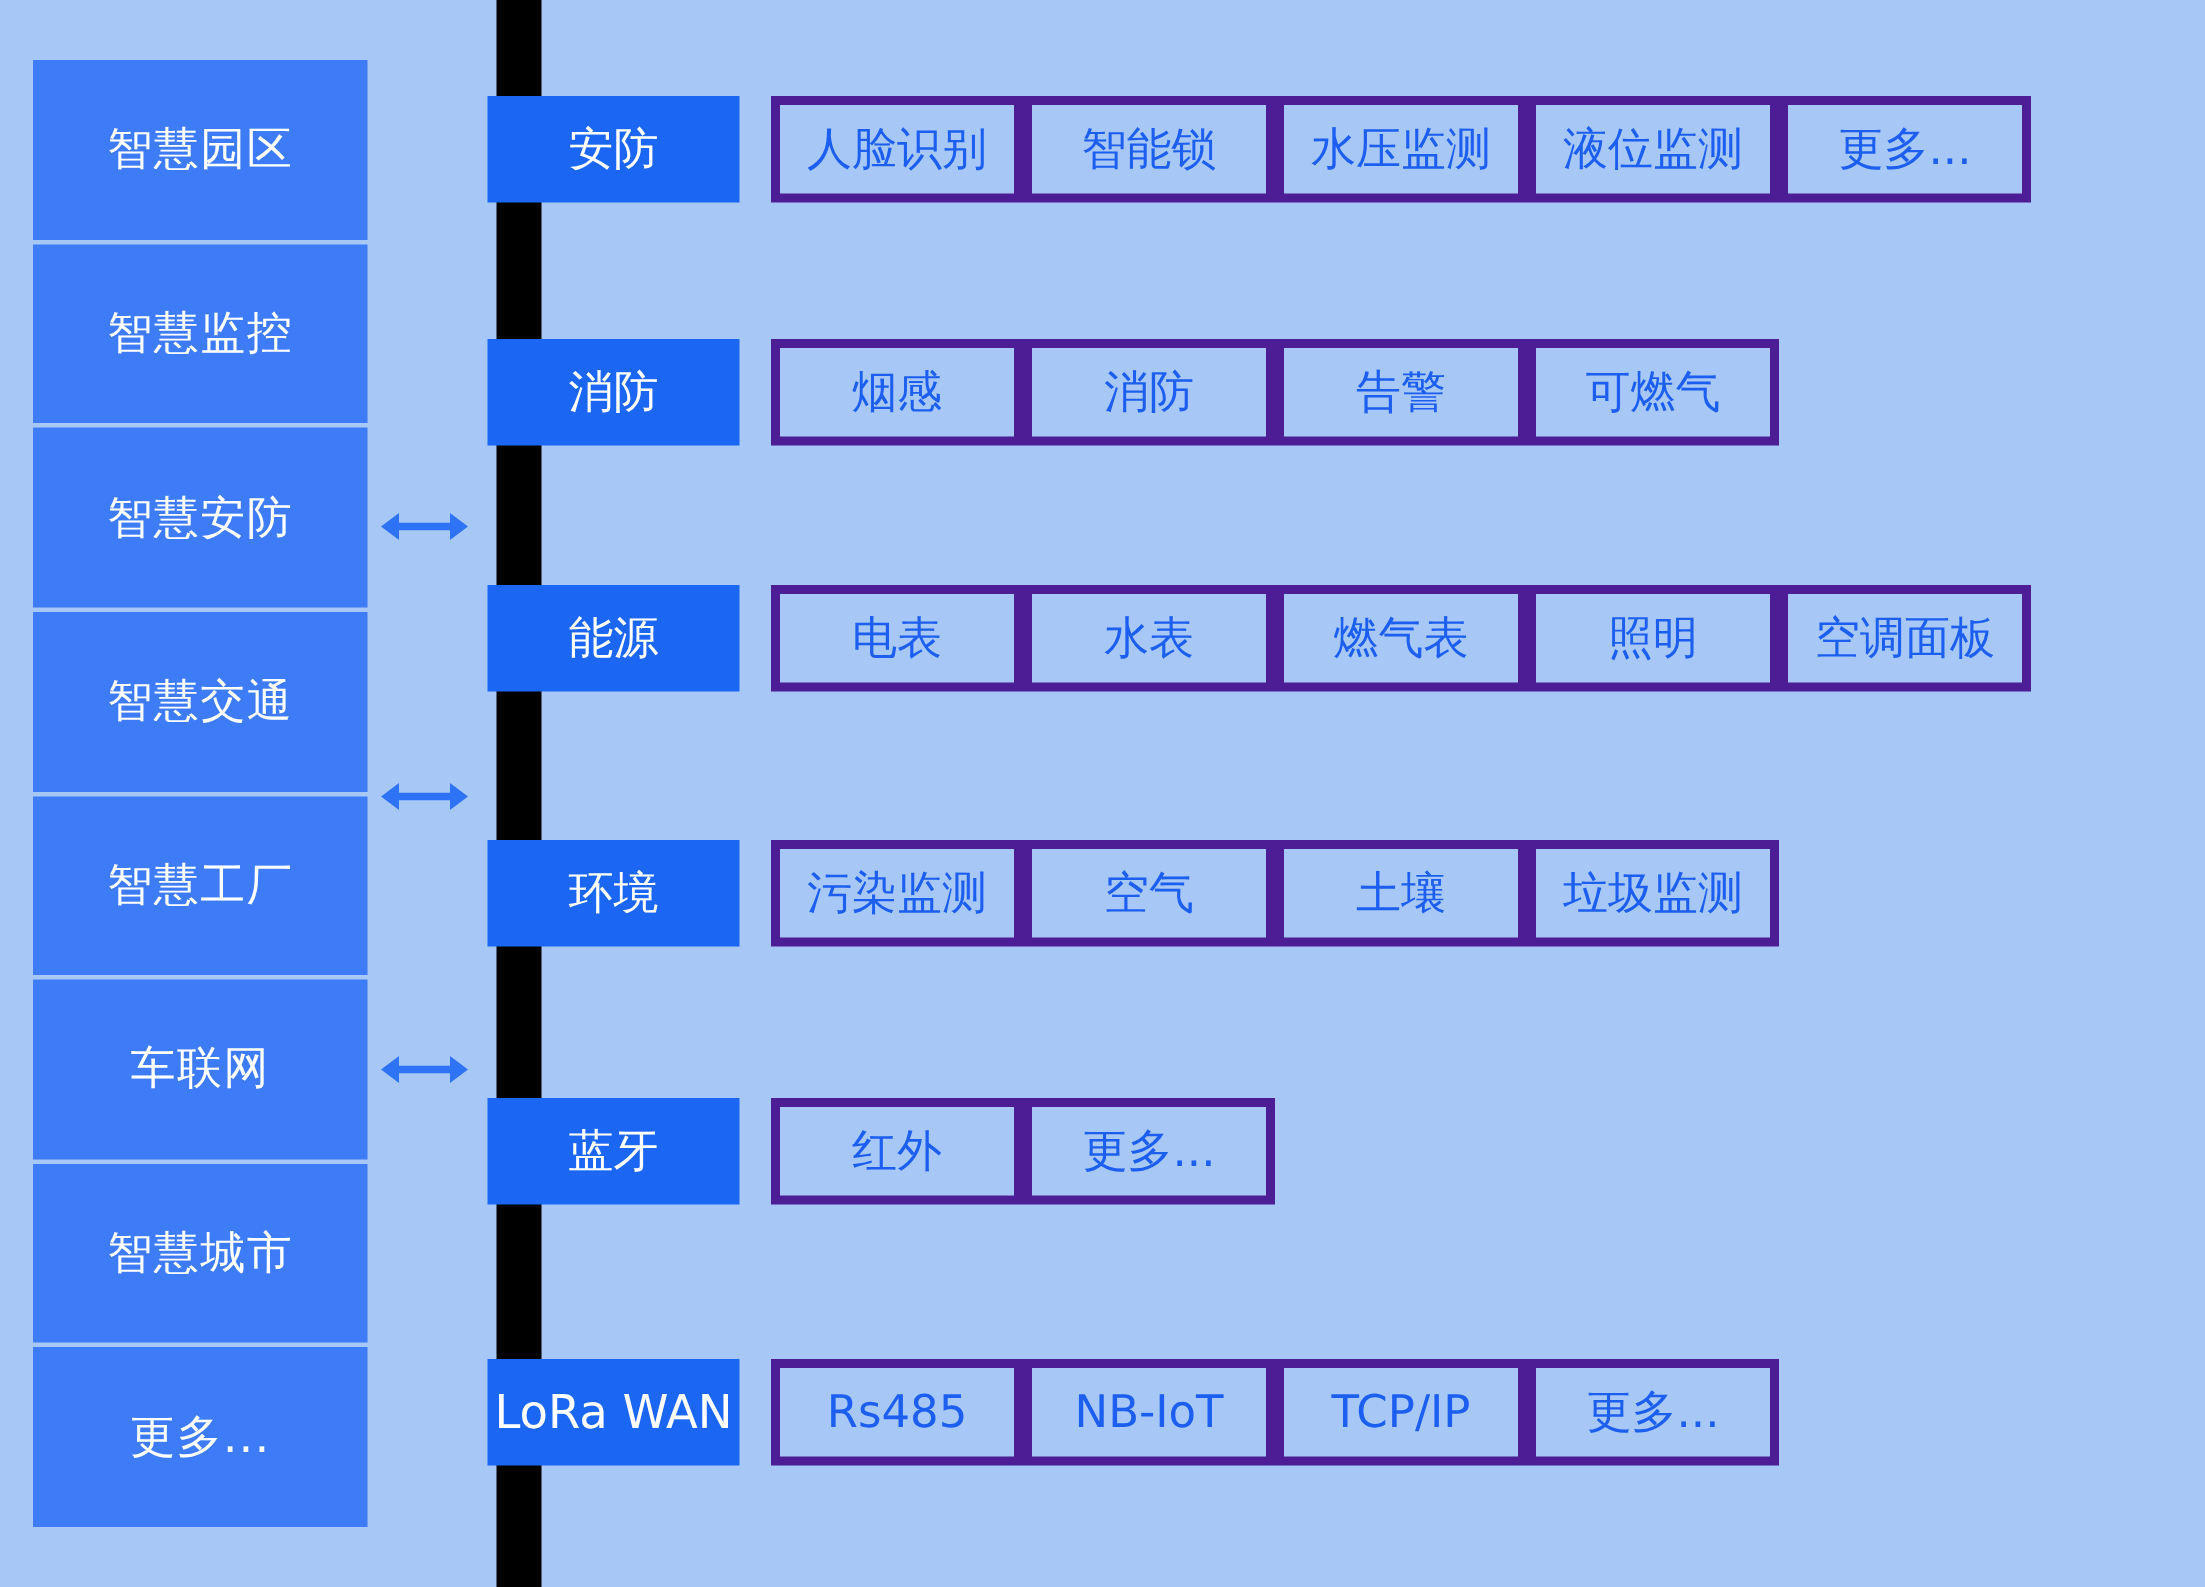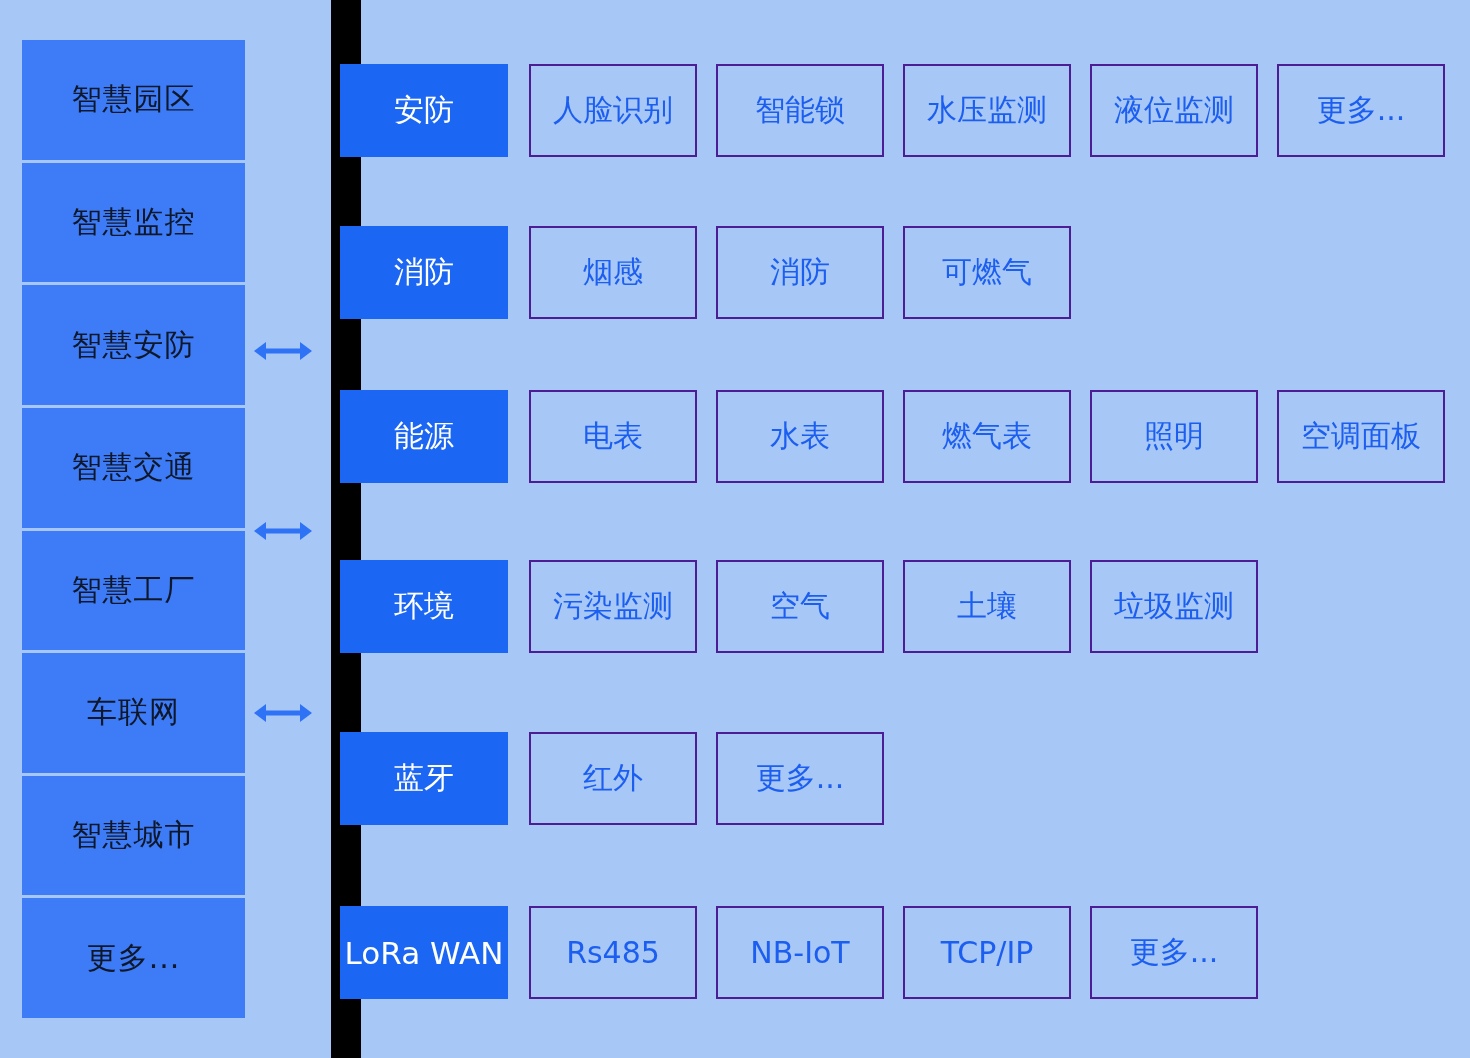--- a/index.html
+++ b/index.html
@@ -30,7 +30,7 @@
   .side-item {
     flex: 1;
     background: #3D7CF6;
-    color: #0f172a;
+    color: #ffffff;
     display: flex;
     align-items: center;
     justify-content: center;

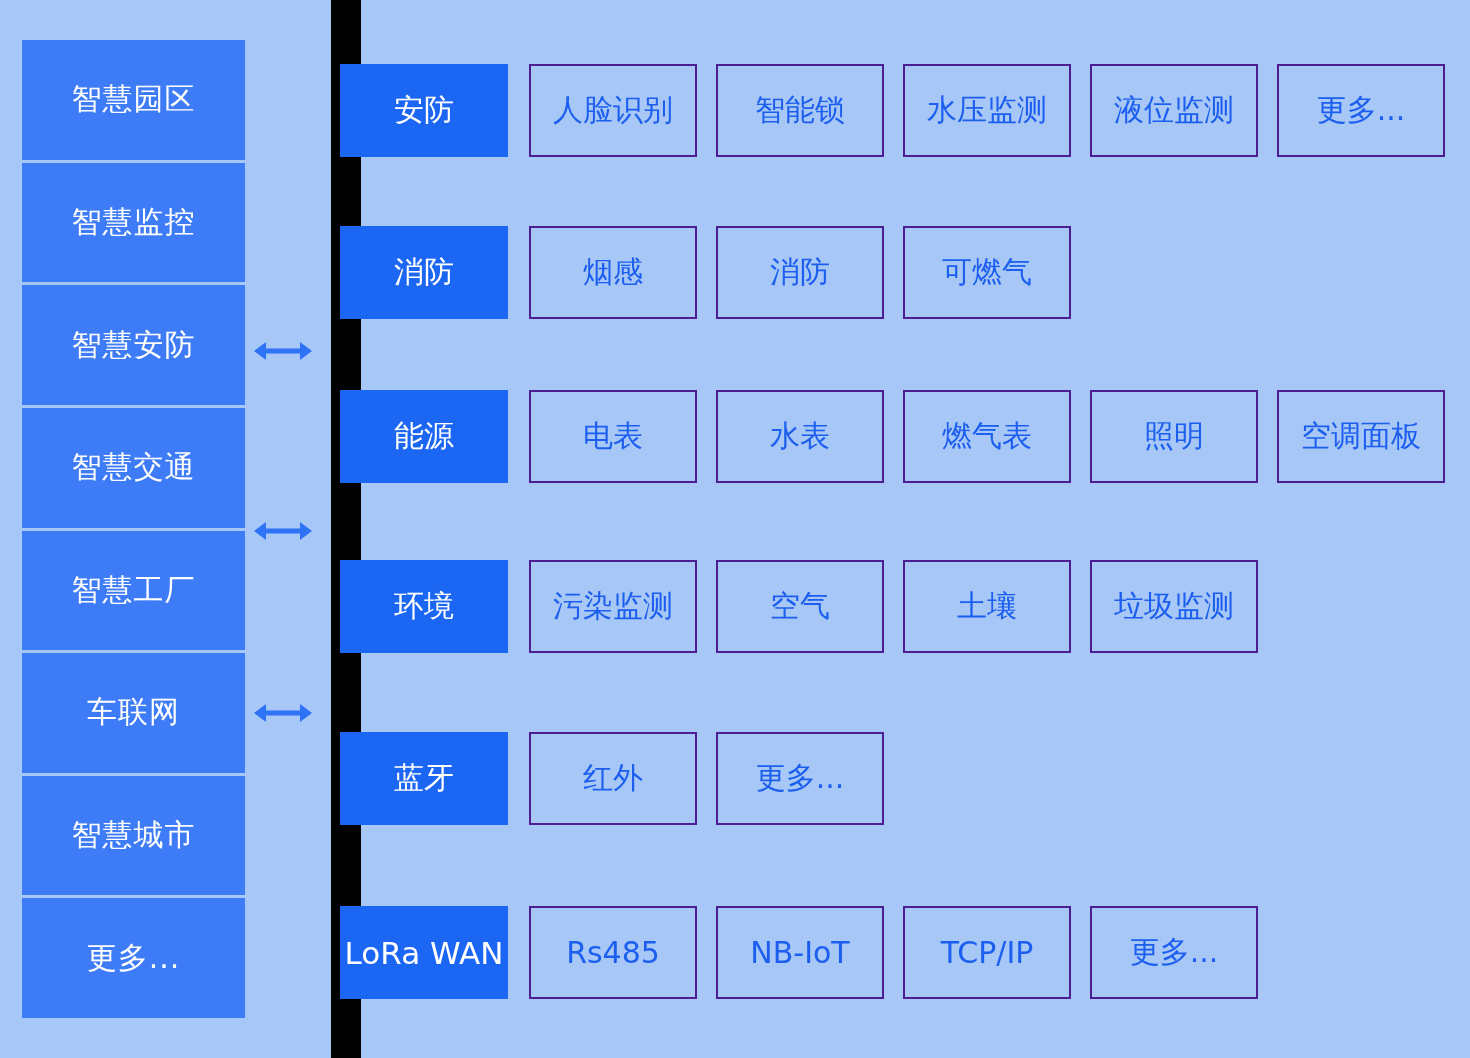--- a/index.html
+++ b/index.html
@@ -61,8 +61,8 @@
   
   .cat-row {
     position: absolute;
-    left: 340px;
-    height: 93px;
+    left: 325px;
+    height: 71px;
     display: flex;
     align-items: stretch;
     z-index: 2;

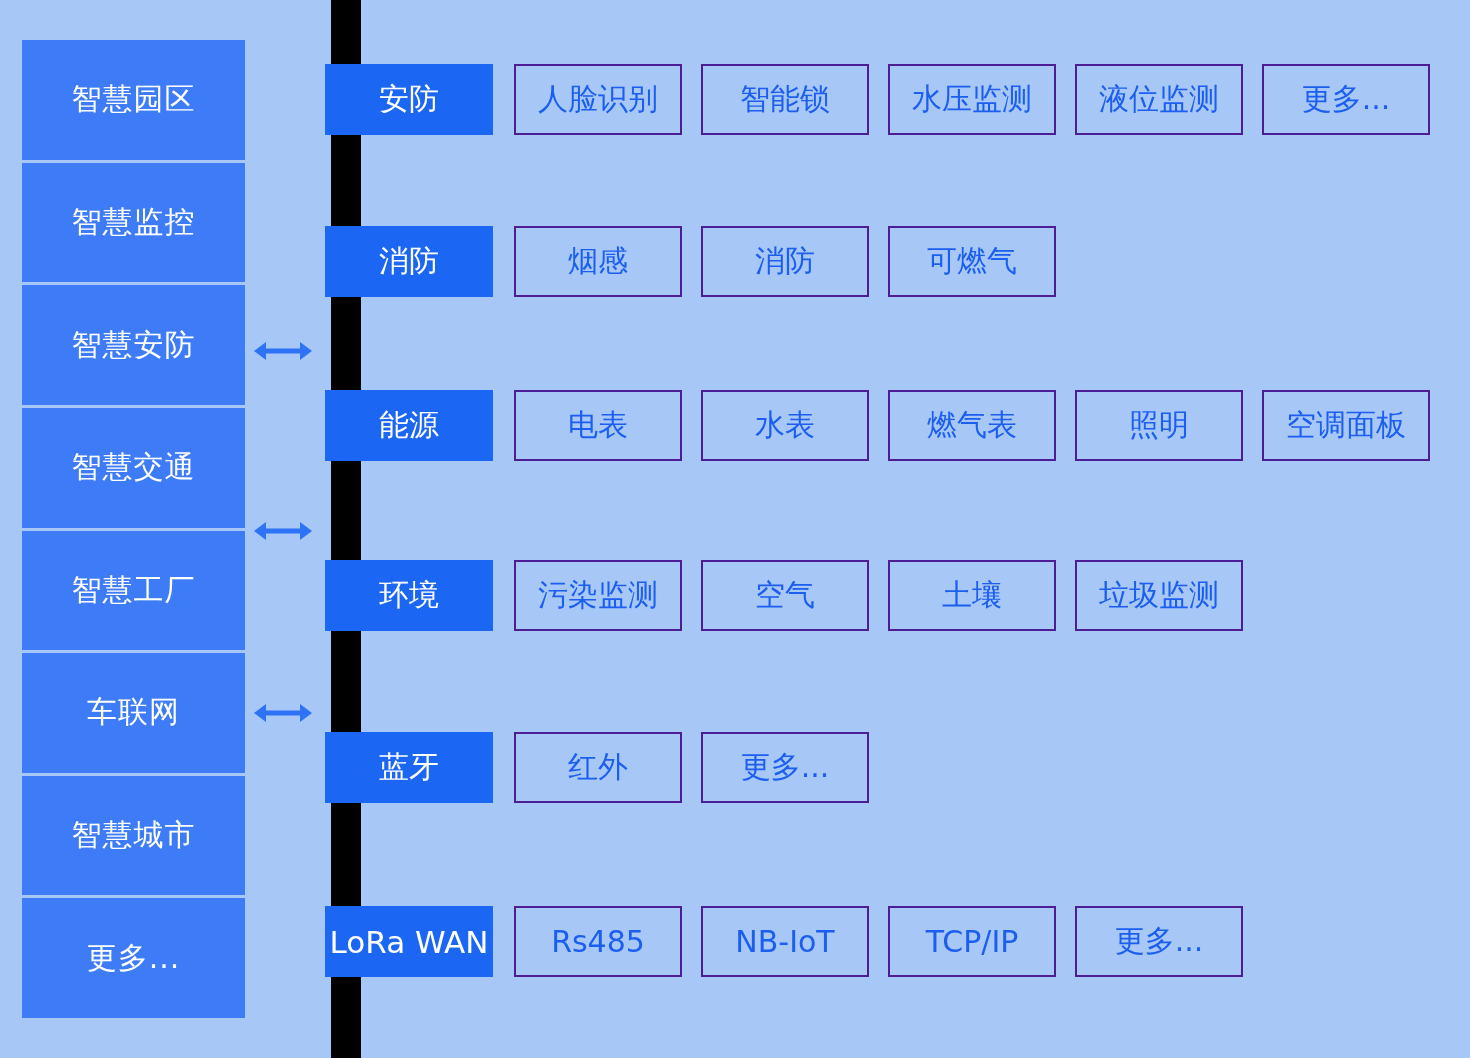--- a/index.html
+++ b/index.html
@@ -81,14 +81,13 @@
   .row-header.small-text { font-size: 31px; }
   .item {
     width: 168px;
-    border: 2px solid #4c1d95;
+    border: 6px solid #4c1d95;
     color: #1C5FF0;
     background: transparent;
     display: flex;
     align-items: center;
     justify-content: center;
     font-size: 30px;
-    margin-right: 19px;
     box-sizing: border-box;
     flex: none;
   }

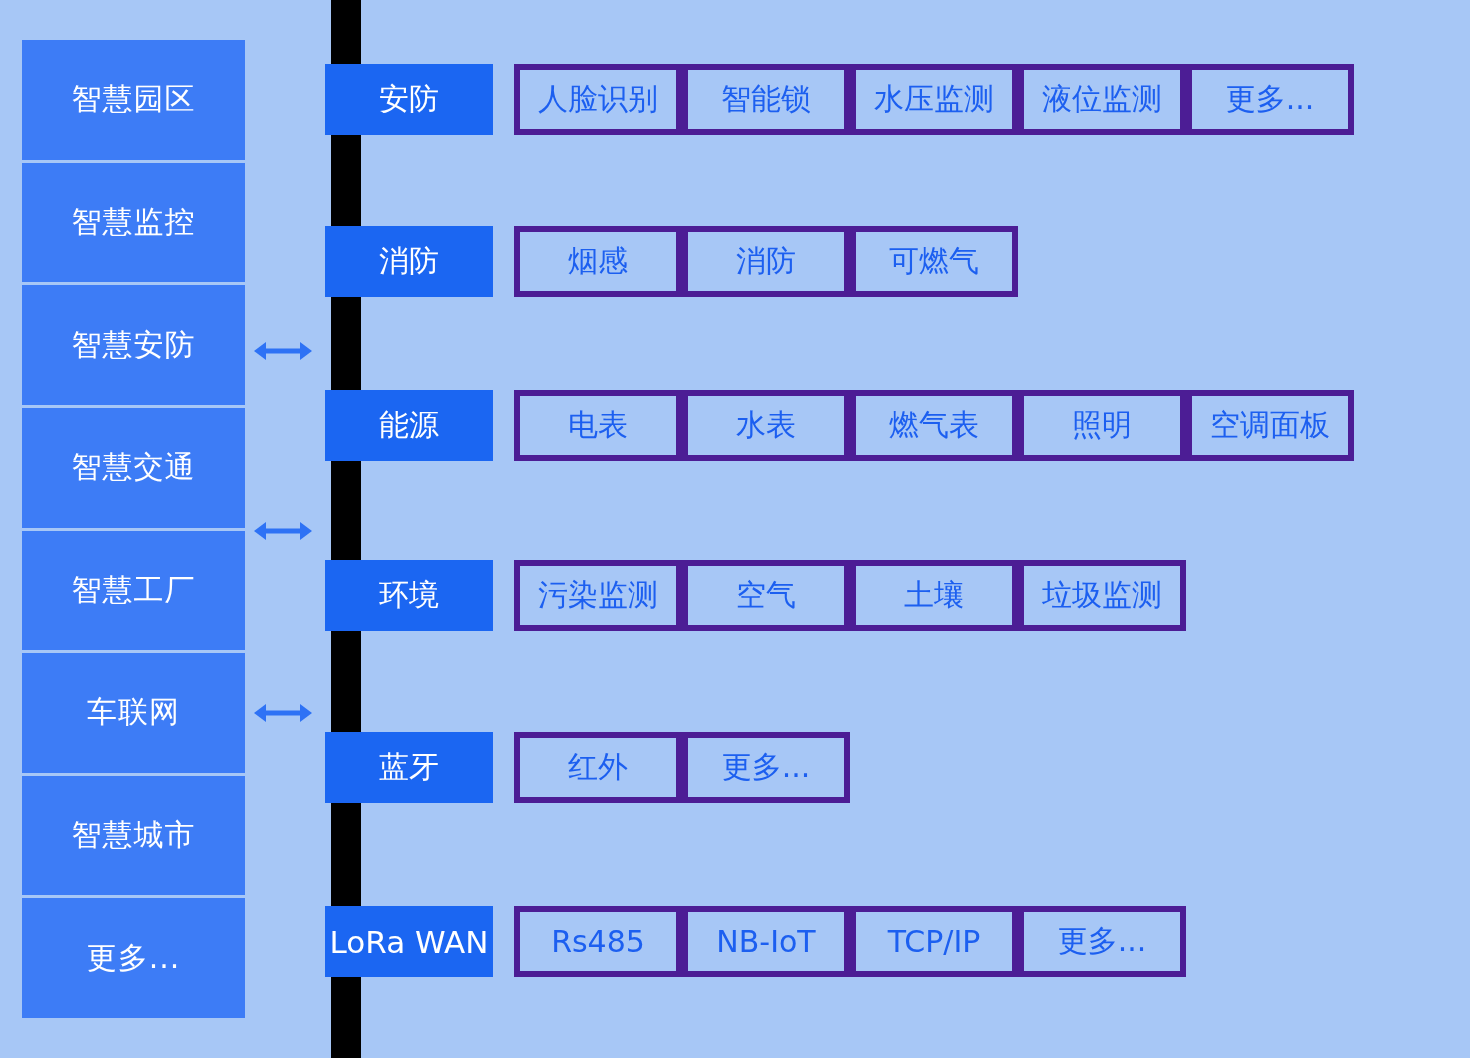--- a/index.html
+++ b/index.html
@@ -139,6 +139,7 @@
     <div class="row-header">消防</div>
     <div class="item">烟感</div>
     <div class="item">消防</div>
+    <div class="item">告警</div>
     <div class="item">可燃气</div>
   </div>
 

